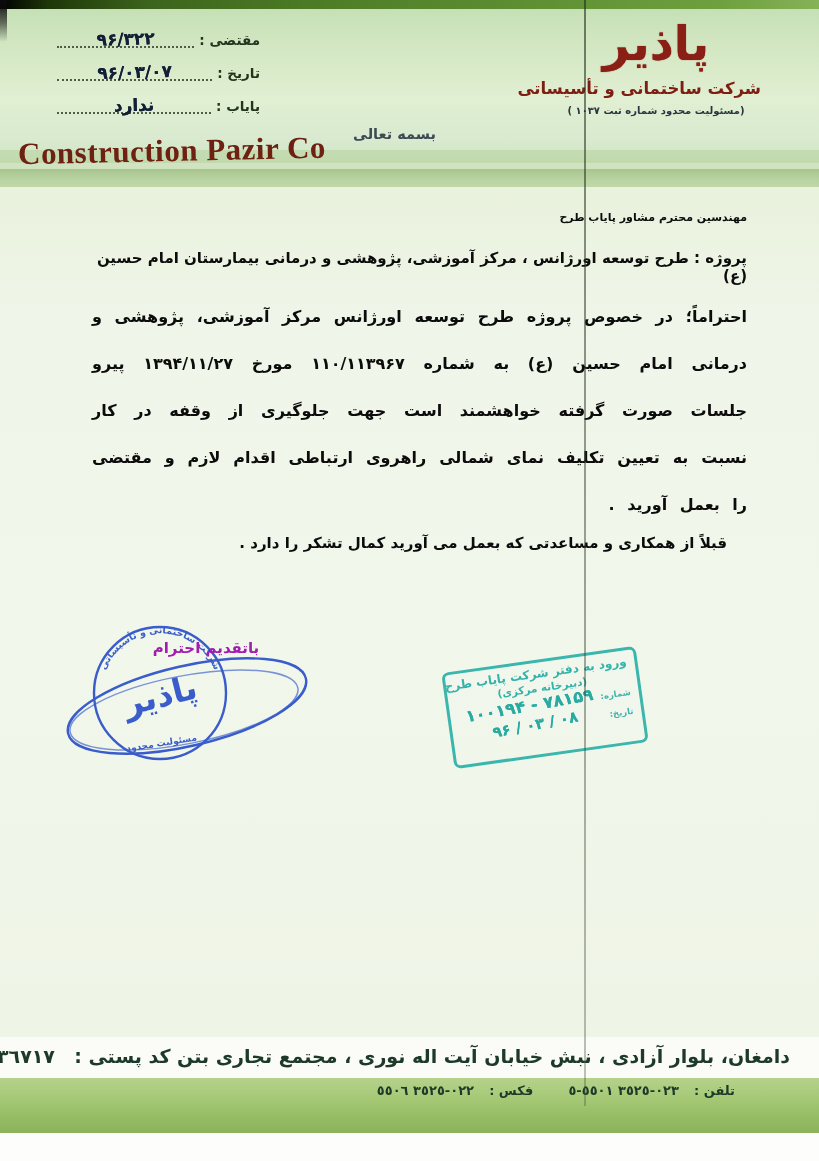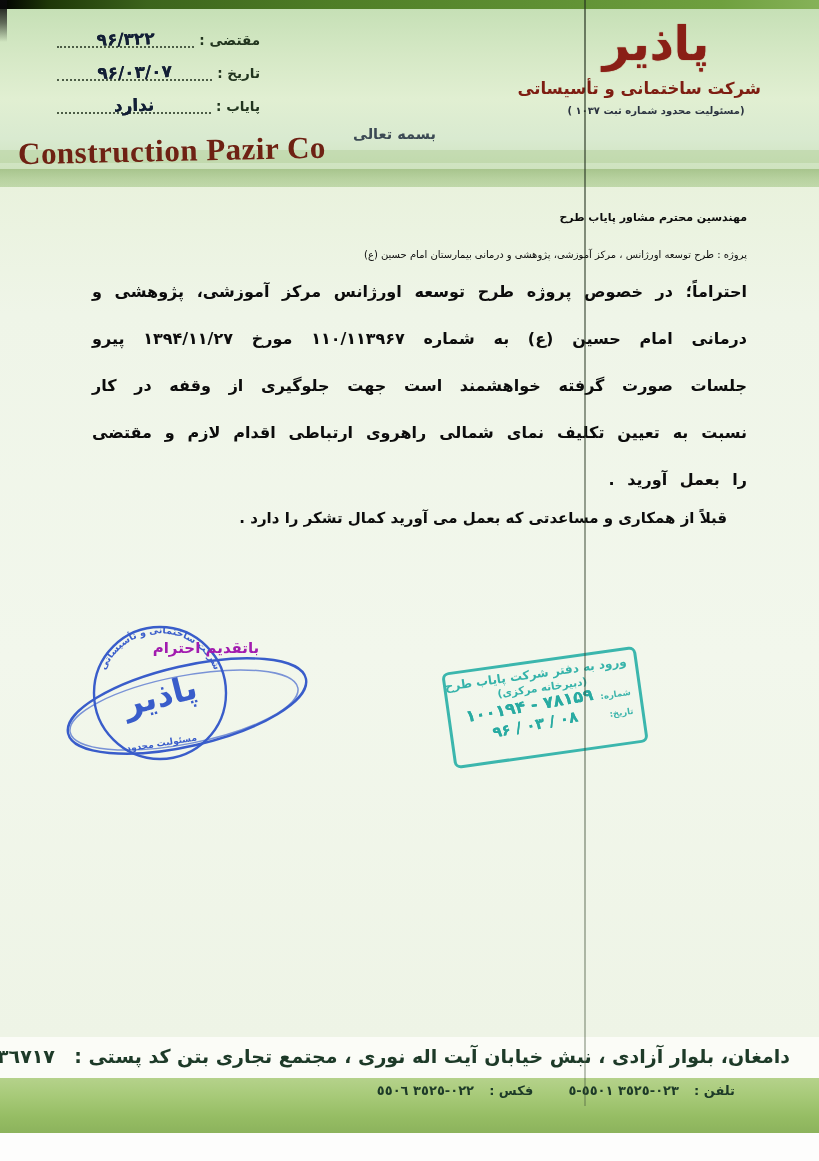--- a/index.html
+++ b/index.html
@@ -56,7 +56,7 @@
   .body-block { right:72px; top:211px; width:655px; z-index:10; direction:rtl; text-align:right; color:#0c0c0c; }
   .recipient { font-size:11px; font-weight:bold; }
   .subject   { margin-top:27px; font-size:15.5px; font-weight:bold; }
-  .project   { margin-top:25px; font-size:10px;  font-weight:normal; }
+  .project   { margin-top:25px; font-size:15px;  font-weight:bold; }
   .salutation{ margin-top:16px; font-size:14.5px; font-weight:600; }
   .paragraph { margin-top:8px; font-size:16px; font-weight:bold; line-height:47px;
     text-align:justify; text-align-last:right; word-spacing:7px; letter-spacing:.3px; }

